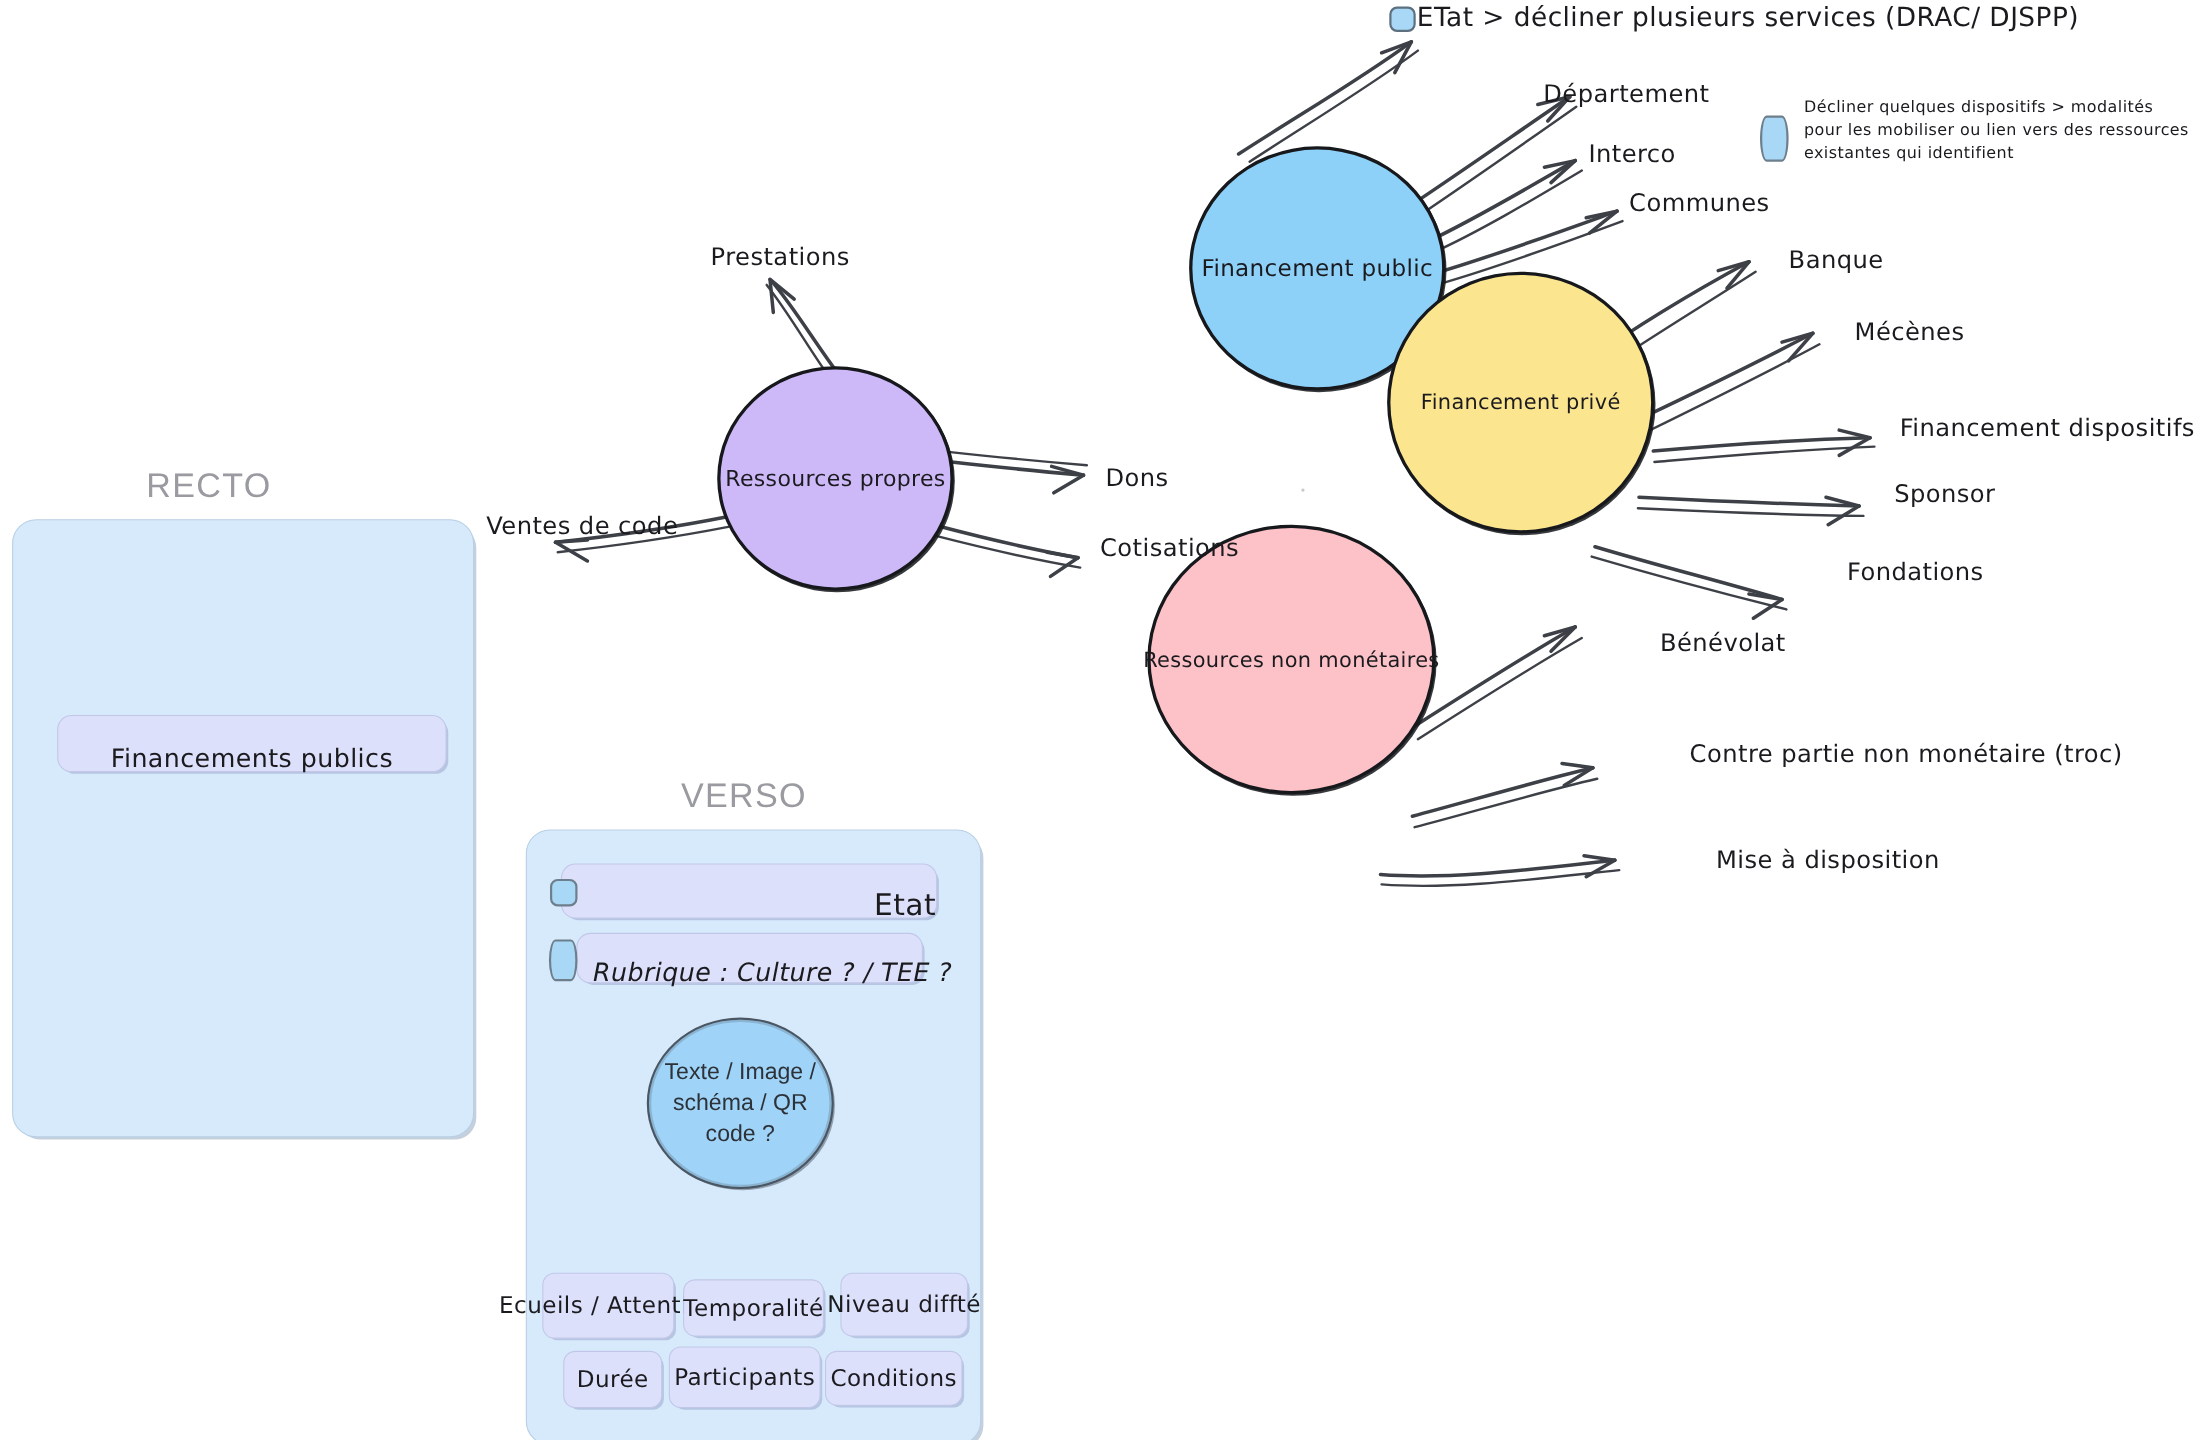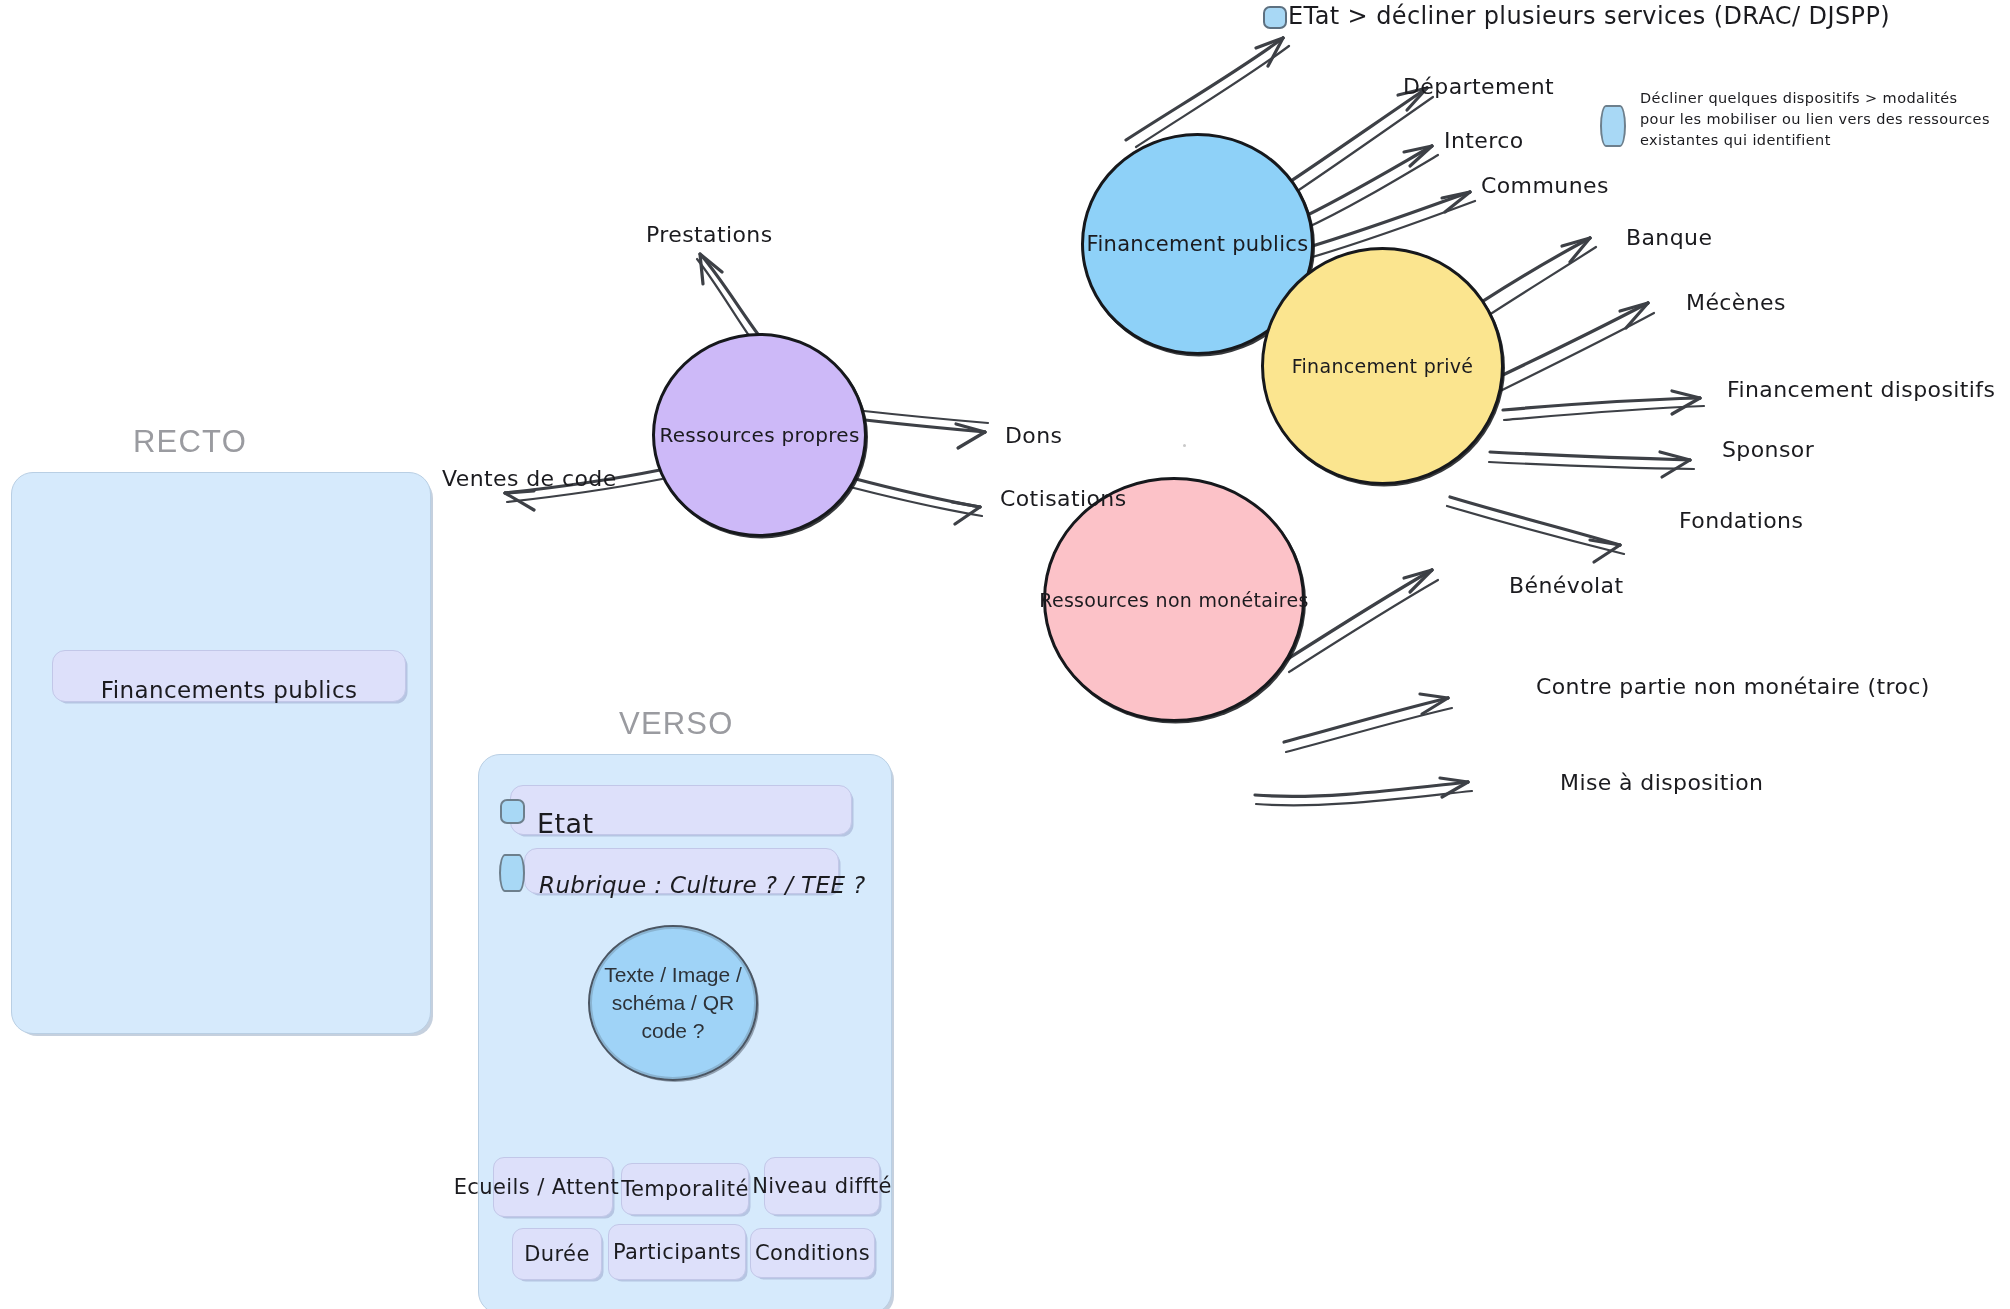--- a/index.html
+++ b/index.html
@@ -247,7 +247,7 @@
   </svg>
 
   <div class="node" id="node-public">
-    <span class="hand">Financement publics</span>
+    <span class="hand">Financement public</span>
   </div>
   <div class="node" id="node-prive">
     <span class="hand">Financement privé</span>

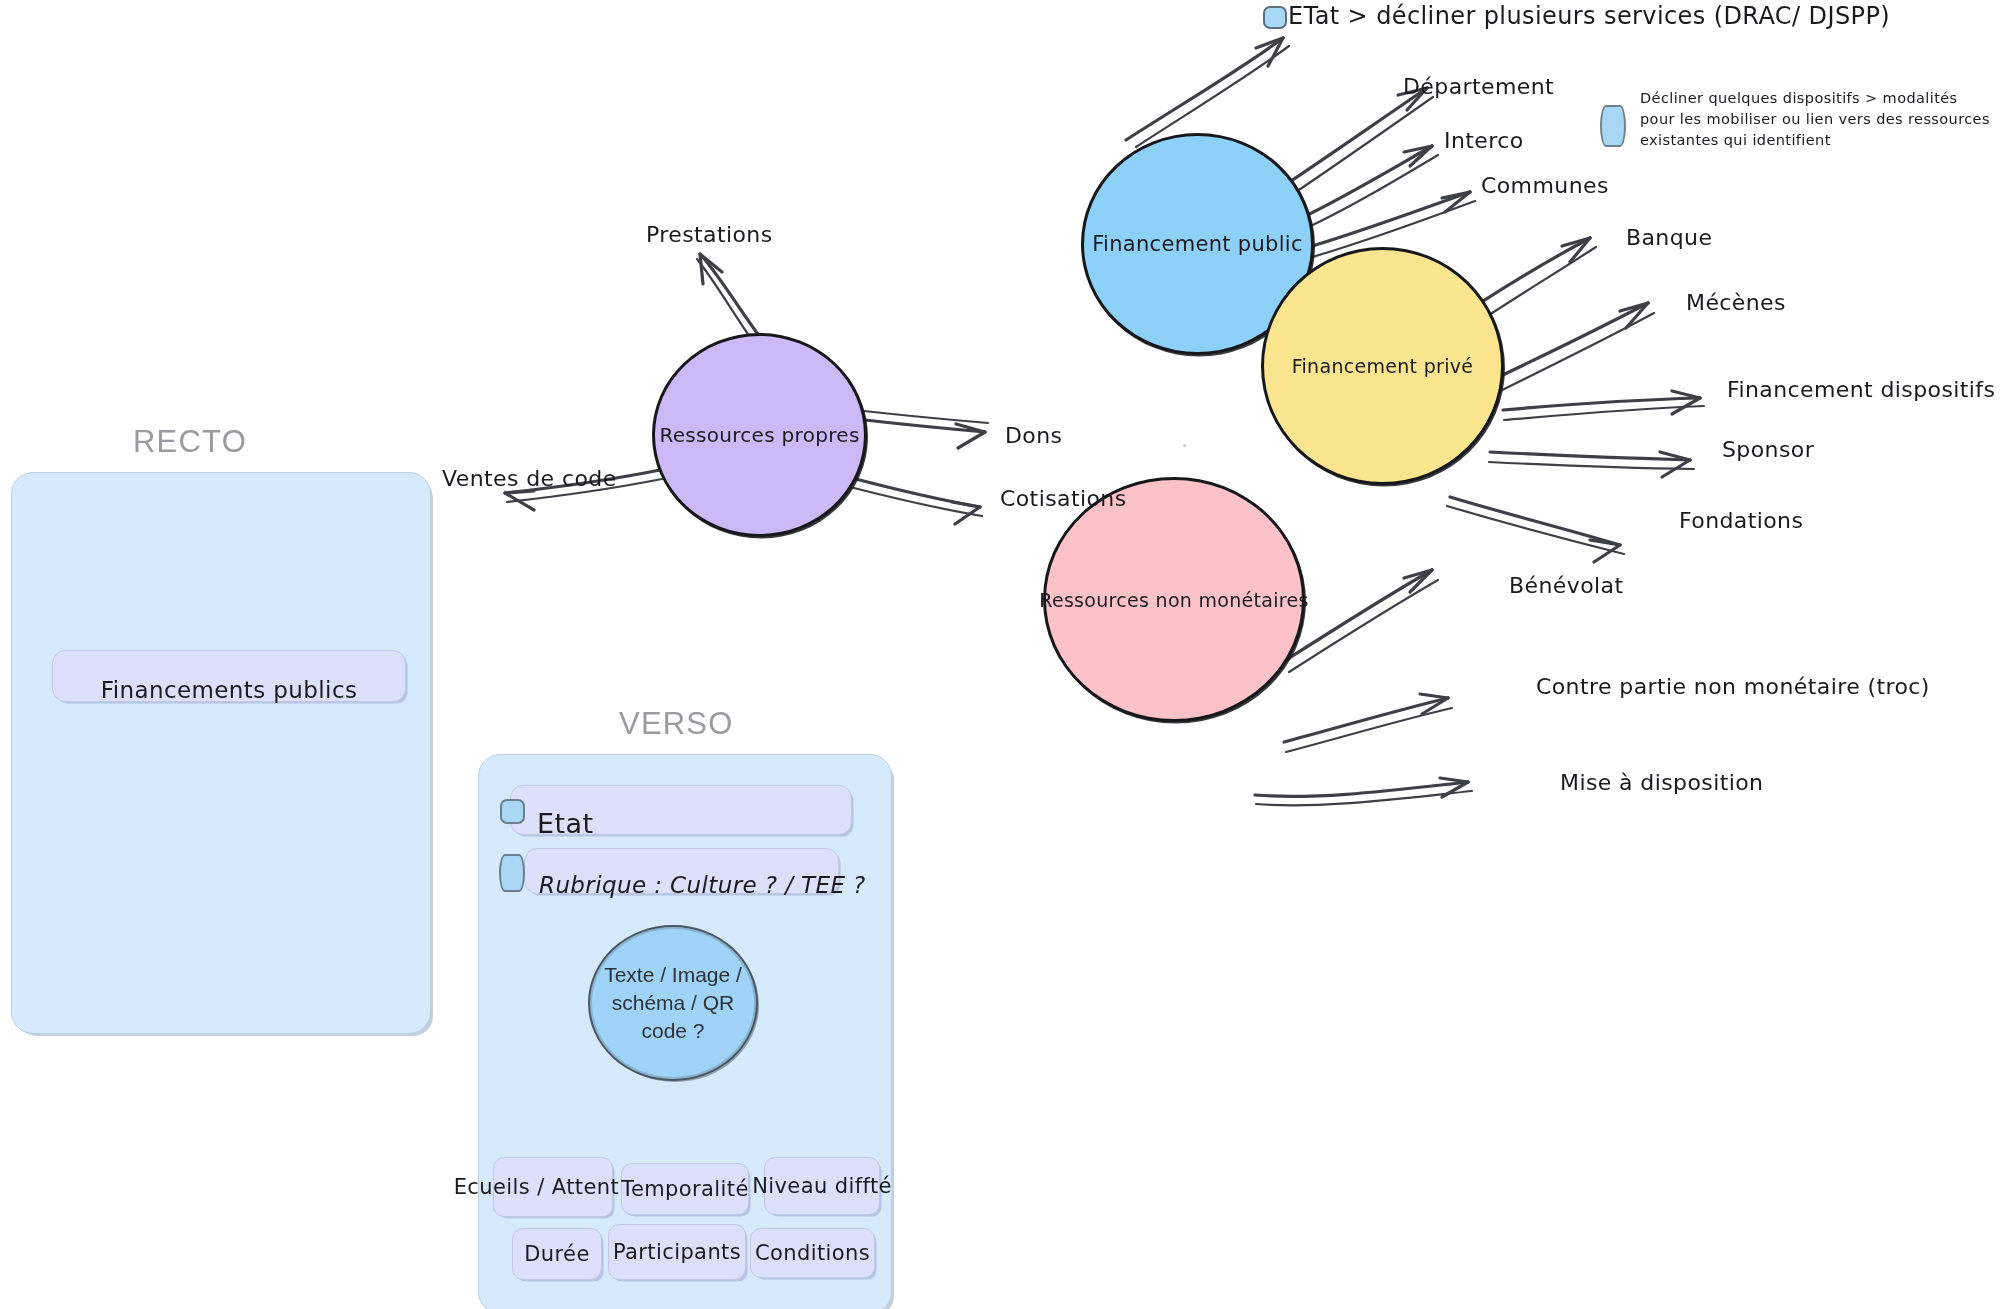--- a/index.html
+++ b/index.html
@@ -78,7 +78,7 @@
   #field-recto{left:52px;top:650px;width:354px;height:52px;justify-content:center;}
   #field-recto span{padding-left:0;font-size:23px;}
 
-  #field-etat{left:510px;top:785px;width:342px;height:50px;}
+  #field-etat{left:510px;top:785px;width:342px;height:50px;justify-content:flex-end;}
   #field-etat span{font-size:27px;padding-left:26px;}
   #field-rubrique{left:524px;top:848px;width:315px;height:46px;}
   #field-rubrique span{font-size:23px;padding-left:14px;font-style:italic;}

